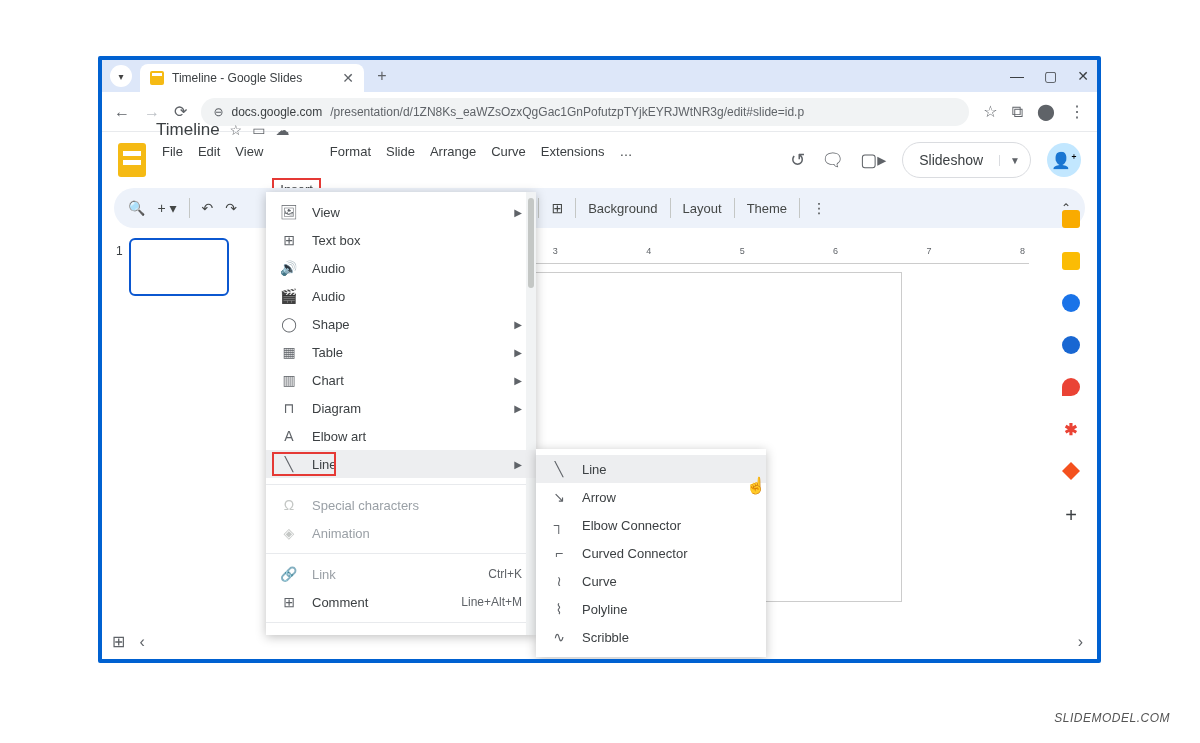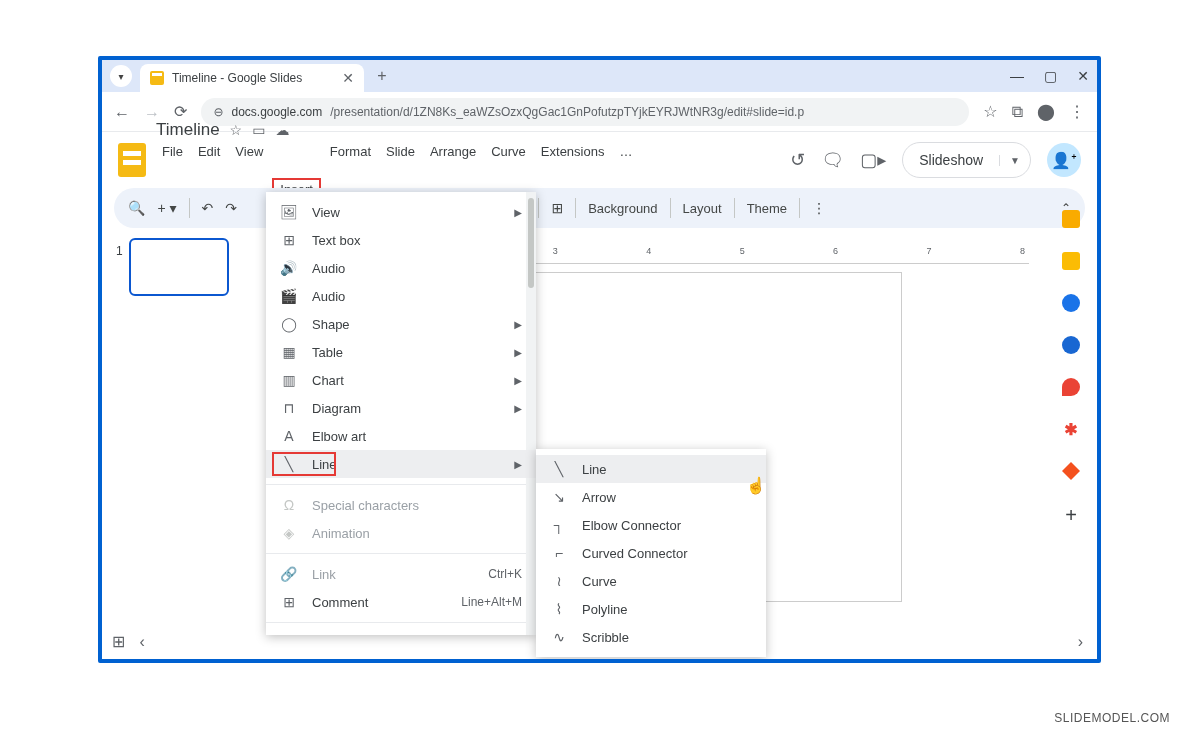--- a/index.html
+++ b/index.html
@@ -6,7 +6,7 @@
     body { background:#fff; width:1200px; height:743px; position:relative; }
     .frame { position:absolute; top:56px; left:98px; width:1003px; height:607px; border:4px solid #0061d1; background:#fff; overflow:hidden; border-radius:2px; }
     .frame::after { content:""; position:absolute; inset:-4px; box-shadow:0 12px 30px -8px rgba(0,0,0,0.25); pointer-events:none; border-radius:4px; }
-    .watermark { position:absolute; right:30px; bottom:18px; font-size:12px; color:#555; letter-spacing:0.5px; }
+    .watermark { position:absolute; right:30px; bottom:18px; font-size:12px; color:#555; letter-spacing:0.5px;font-style:italic; }
     
     .tabstrip { height:32px; background:#dde7f9; display:flex; align-items:center; padding:0 8px; position:relative; }
     .tab-caret { width:22px; height:22px; border-radius:50%; background:#fff; display:flex; align-items:center; justify-content:center; margin-right:8px; font-size:10px; color:#444; }

